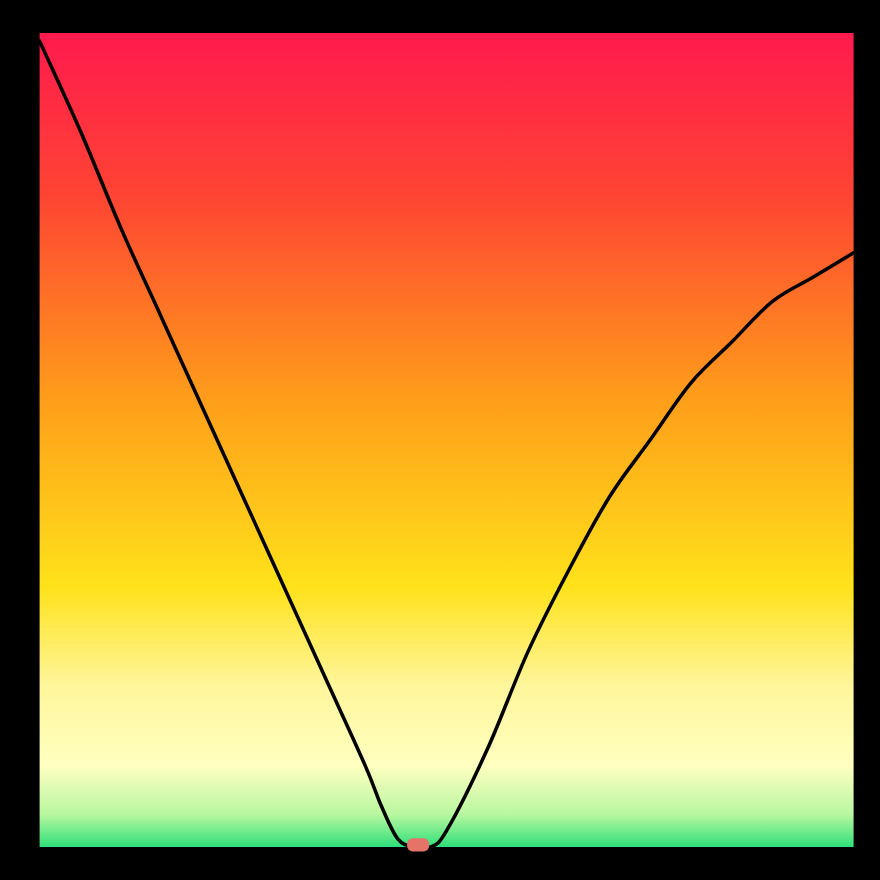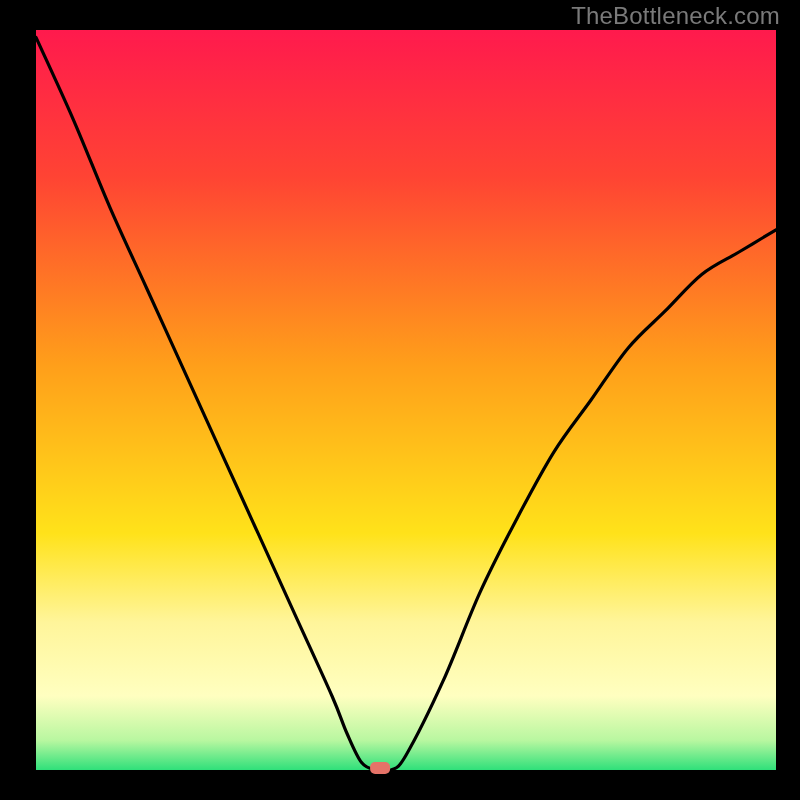--- a/index.html
+++ b/index.html
@@ -40,7 +40,6 @@
 
 <div class="frame">
 
-  <div class="watermark">TheBottleneck.com</div>
 
   <svg id="chart-svg" width="800" height="800">
     <defs>

